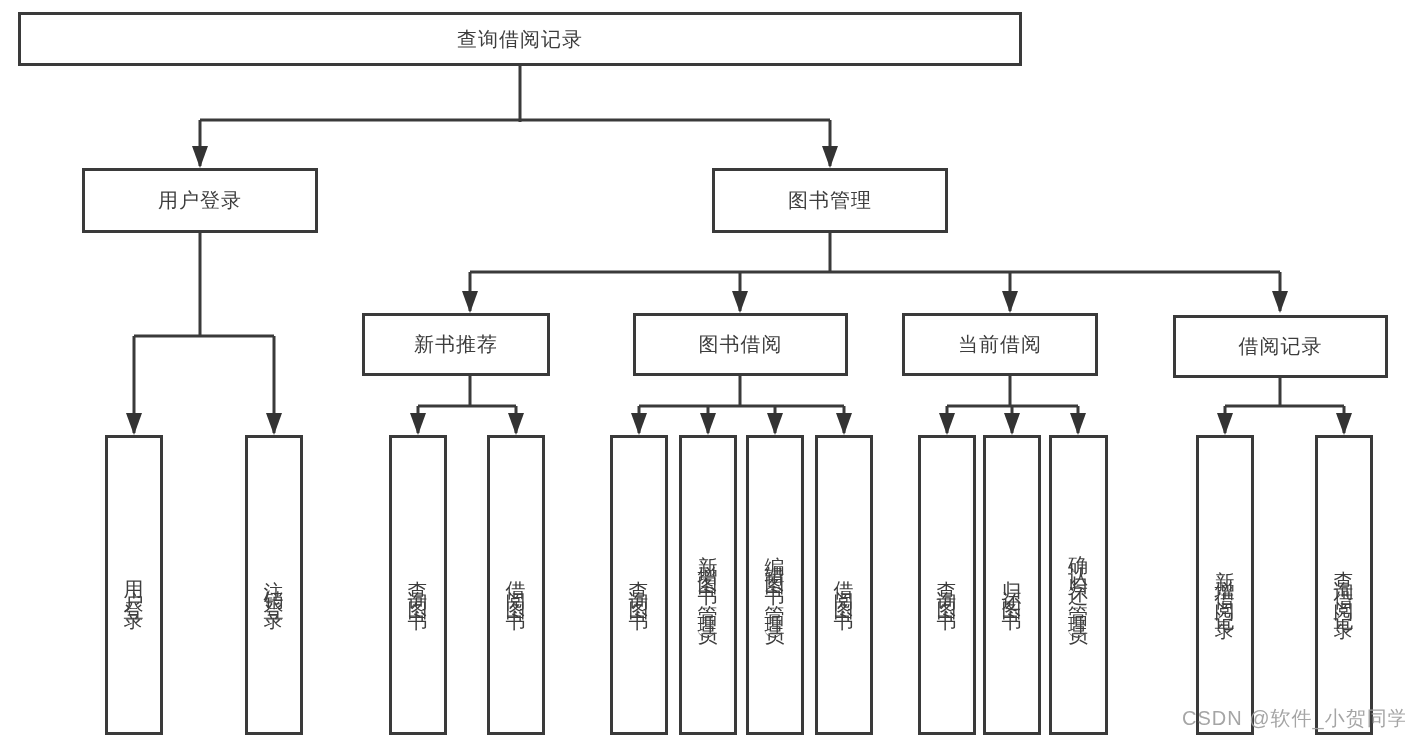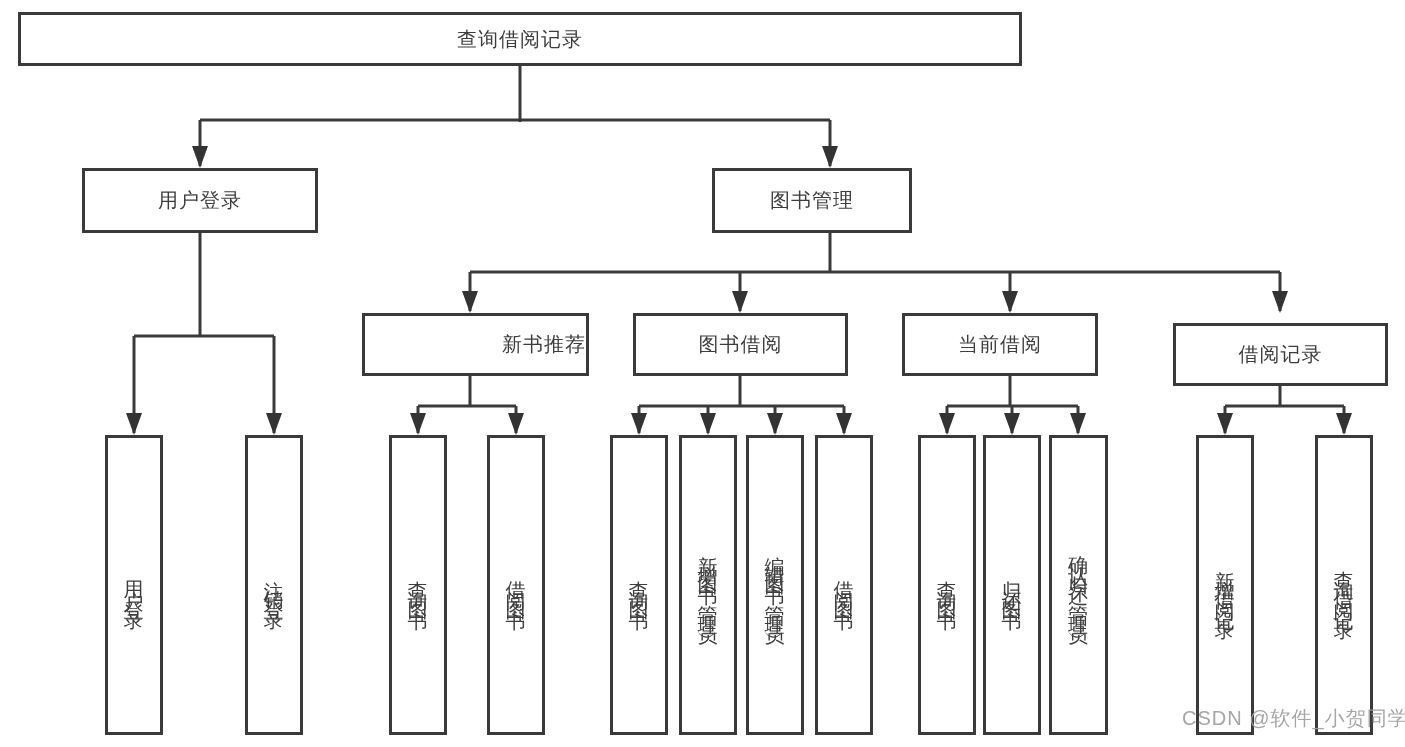--- a/index.html
+++ b/index.html
@@ -84,7 +84,7 @@
   <div class="node h-node" style="left:82px;top:168px;width:236px;height:65px;">
     <span>用户登录</span>
   </div>
-  <div class="node h-node" style="left:712px;top:168px;width:200px;height:65px;">
+  <div class="node h-node" style="left:712px;top:168px;width:236px;height:65px;">
     <span>图书管理</span>
   </div>
 

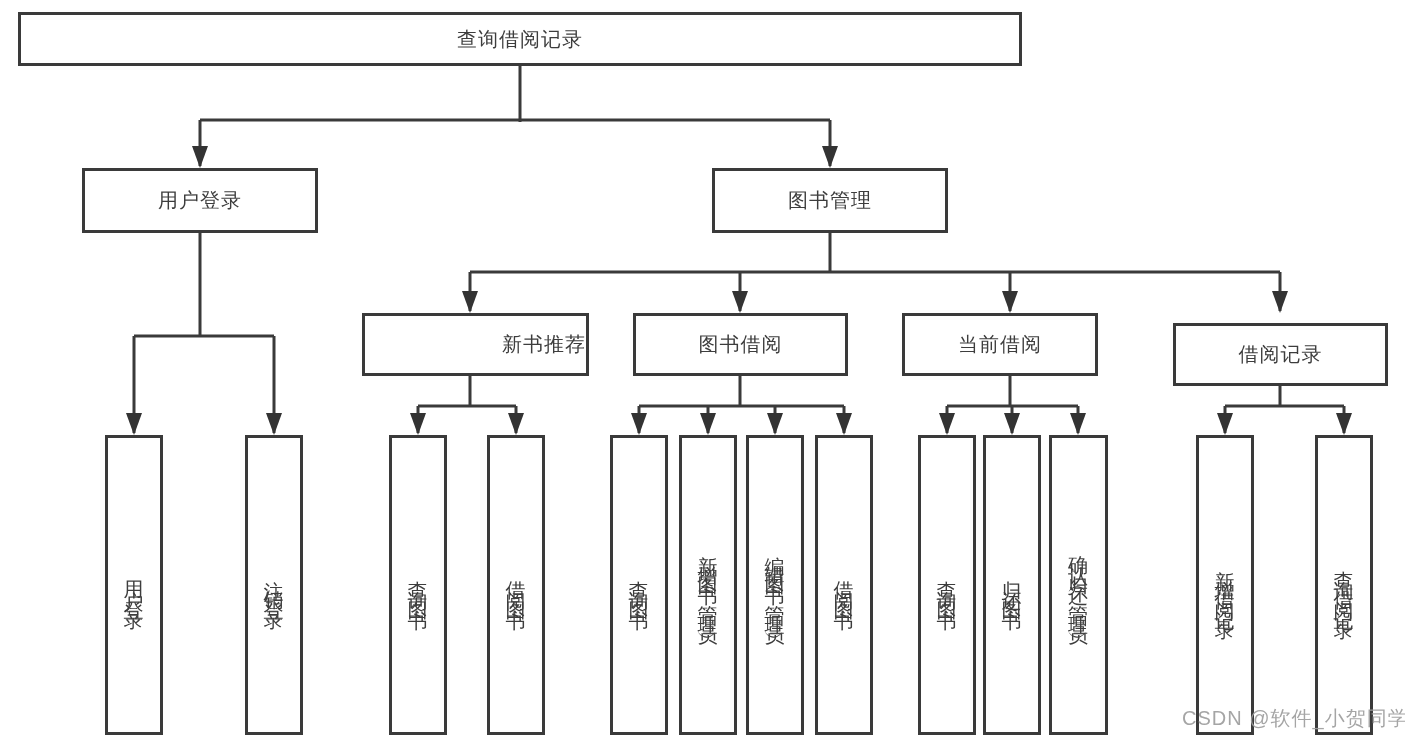--- a/index.html
+++ b/index.html
@@ -88,7 +88,7 @@
     <span>图书管理</span>
   </div>
 
-  <div class="node h-node" style="left:362px;top:313px;width:227px;height:63px;justify-content:flex-end;">
+  <div class="node h-node" style="left:362px;top:313px;width:188px;height:63px;">
     <span>新书推荐</span>
   </div>
   <div class="node h-node" style="left:633px;top:313px;width:215px;height:63px;text-align:right;">

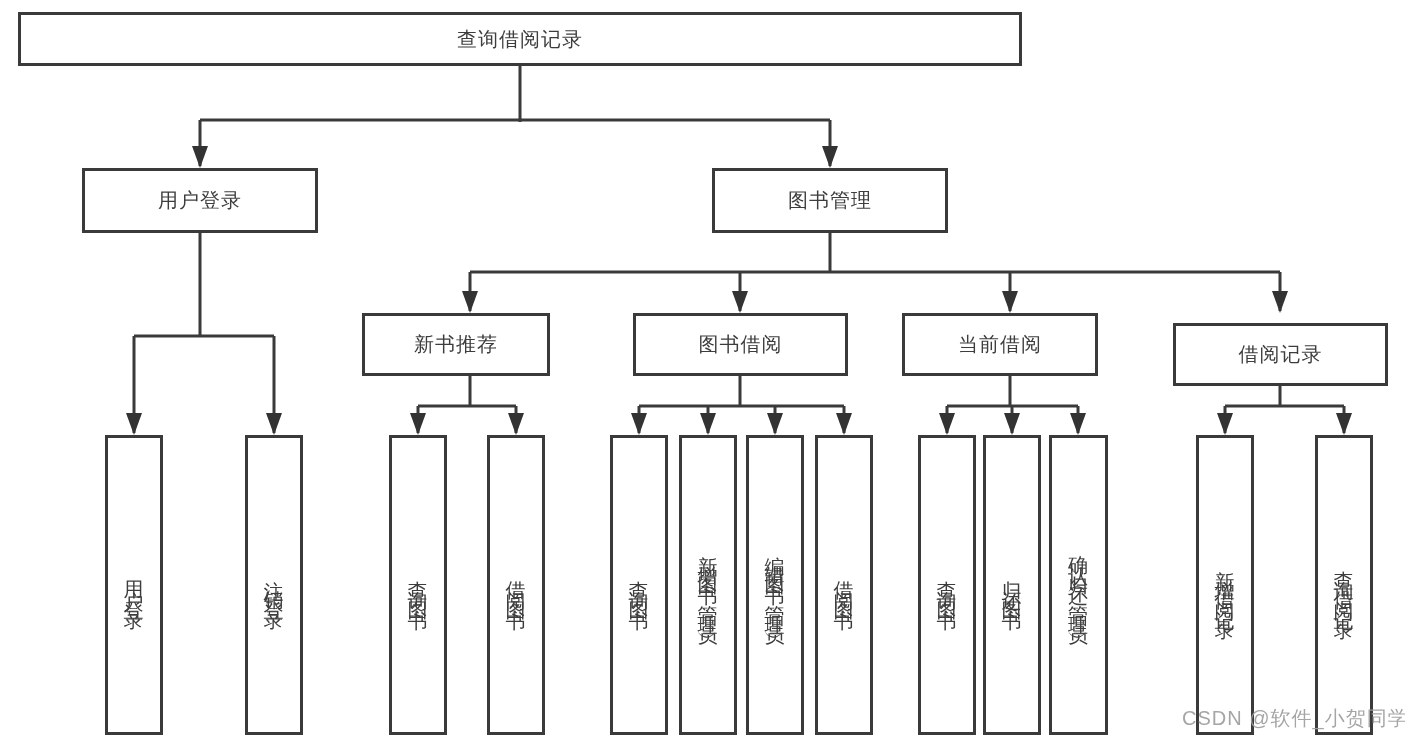--- a/index.html
+++ b/index.html
@@ -97,7 +97,7 @@
   <div class="node h-node" style="left:902px;top:313px;width:196px;height:63px;">
     <span>当前借阅</span>
   </div>
-  <div class="node h-node" style="left:1173px;top:323px;width:215px;height:63px;text-align:center;">
+  <div class="node h-node" style="left:1173px;top:315px;width:215px;height:63px;text-align:center;">
     <span>借阅记录</span>
   </div>
 

